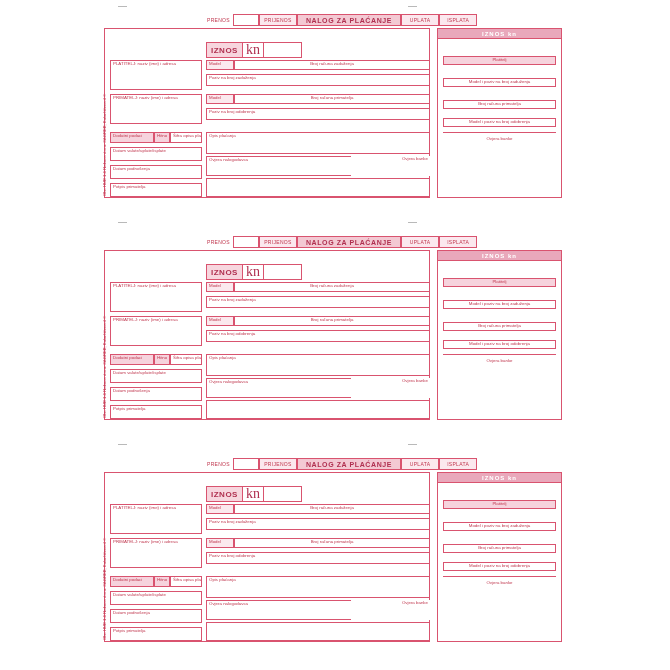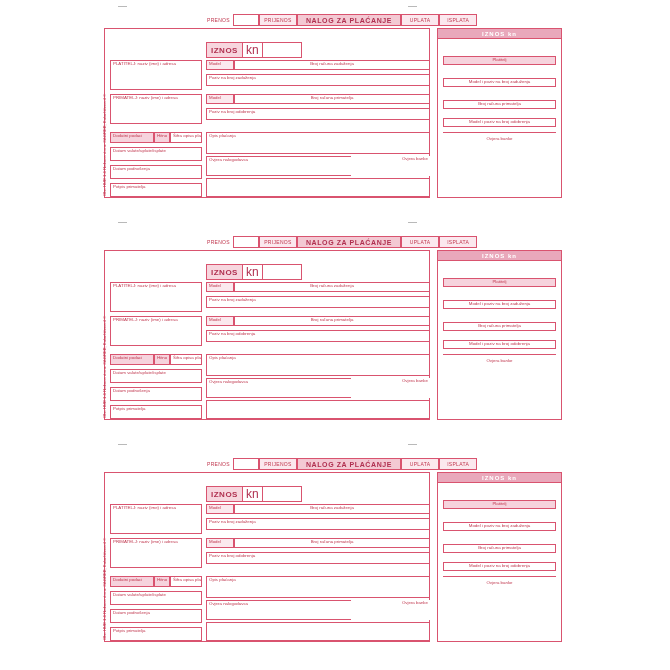--- a/index.html
+++ b/index.html
@@ -85,8 +85,8 @@
     font-size:8px;font-weight:bold;color:#b03050;padding:0 4px;letter-spacing:.5px;
   }
   .amountbox .kn{
-    font-size:12px;color:#b03050;padding:0 3px;border-left:1px solid #d9536f;
-    height:100%;display:flex;align-items:center;background:#fff;
+    font-size:14px;color:#b03050;padding:0 3px;border-left:1px solid #d9536f;
+    height:100%;display:flex;align-items:center;background:#fff;font-family:Liberation Serif, serif;
   }
   .amountbox .fill{
     flex:1;height:100%;background:#fff;border-left:1px solid #d9536f;

